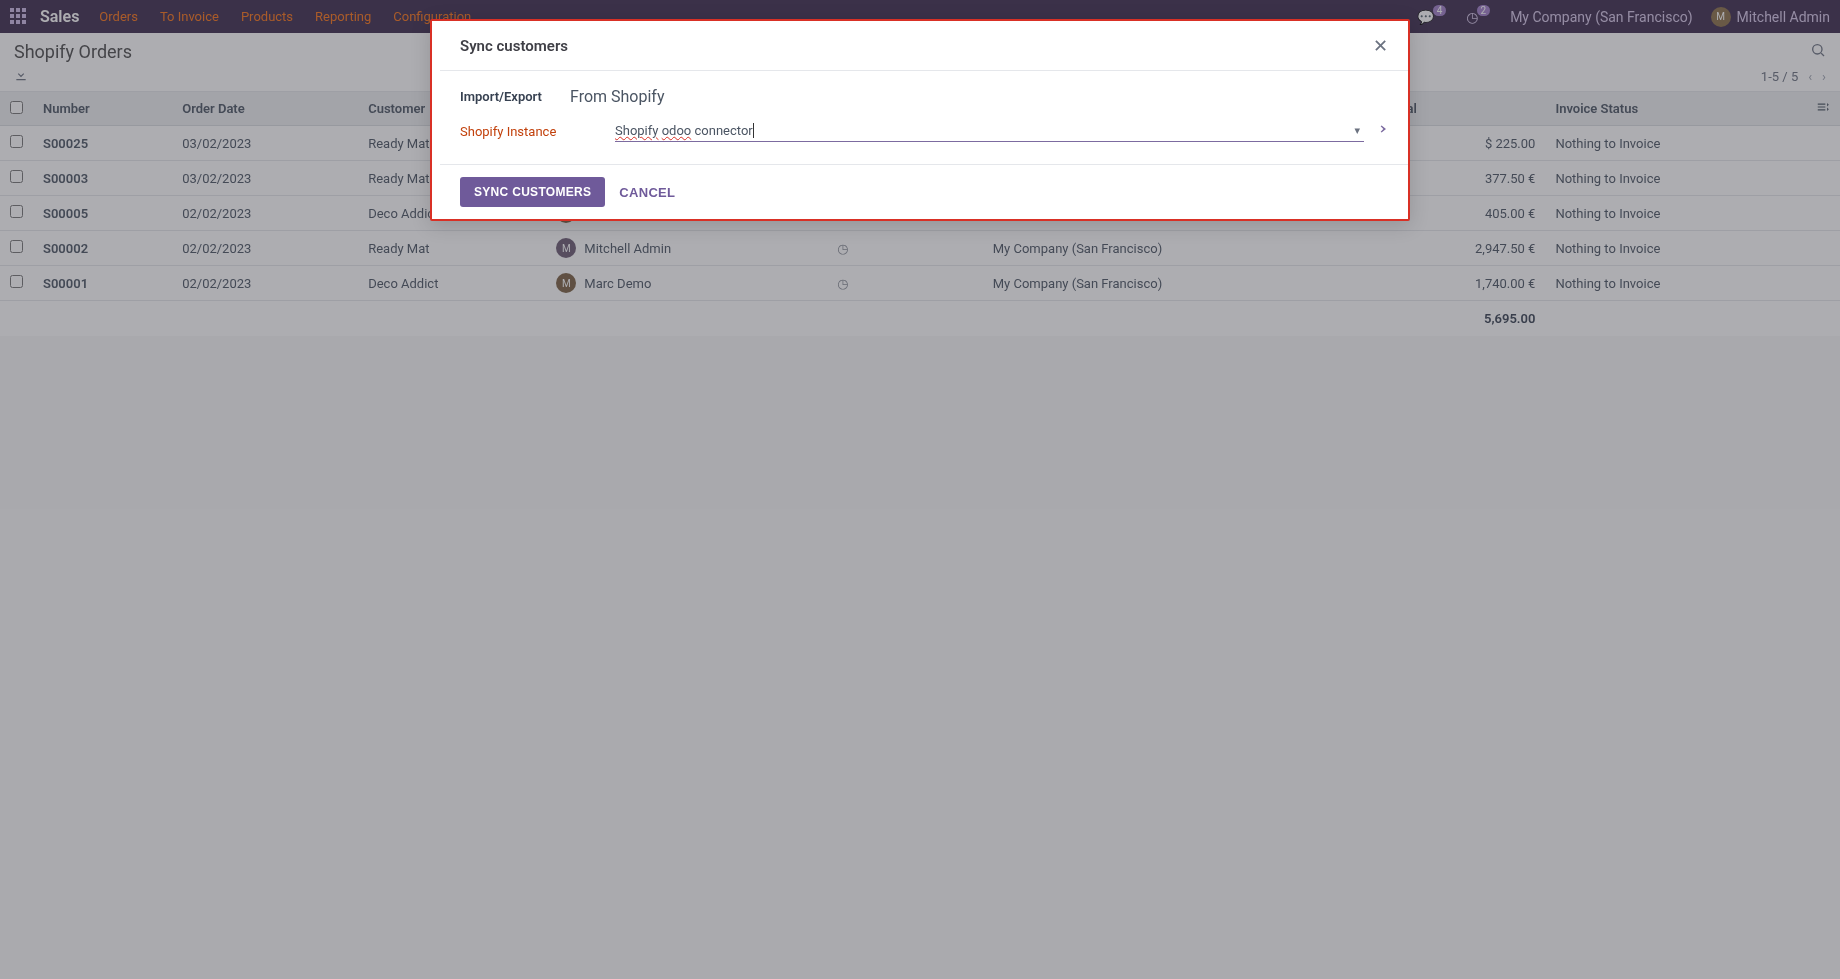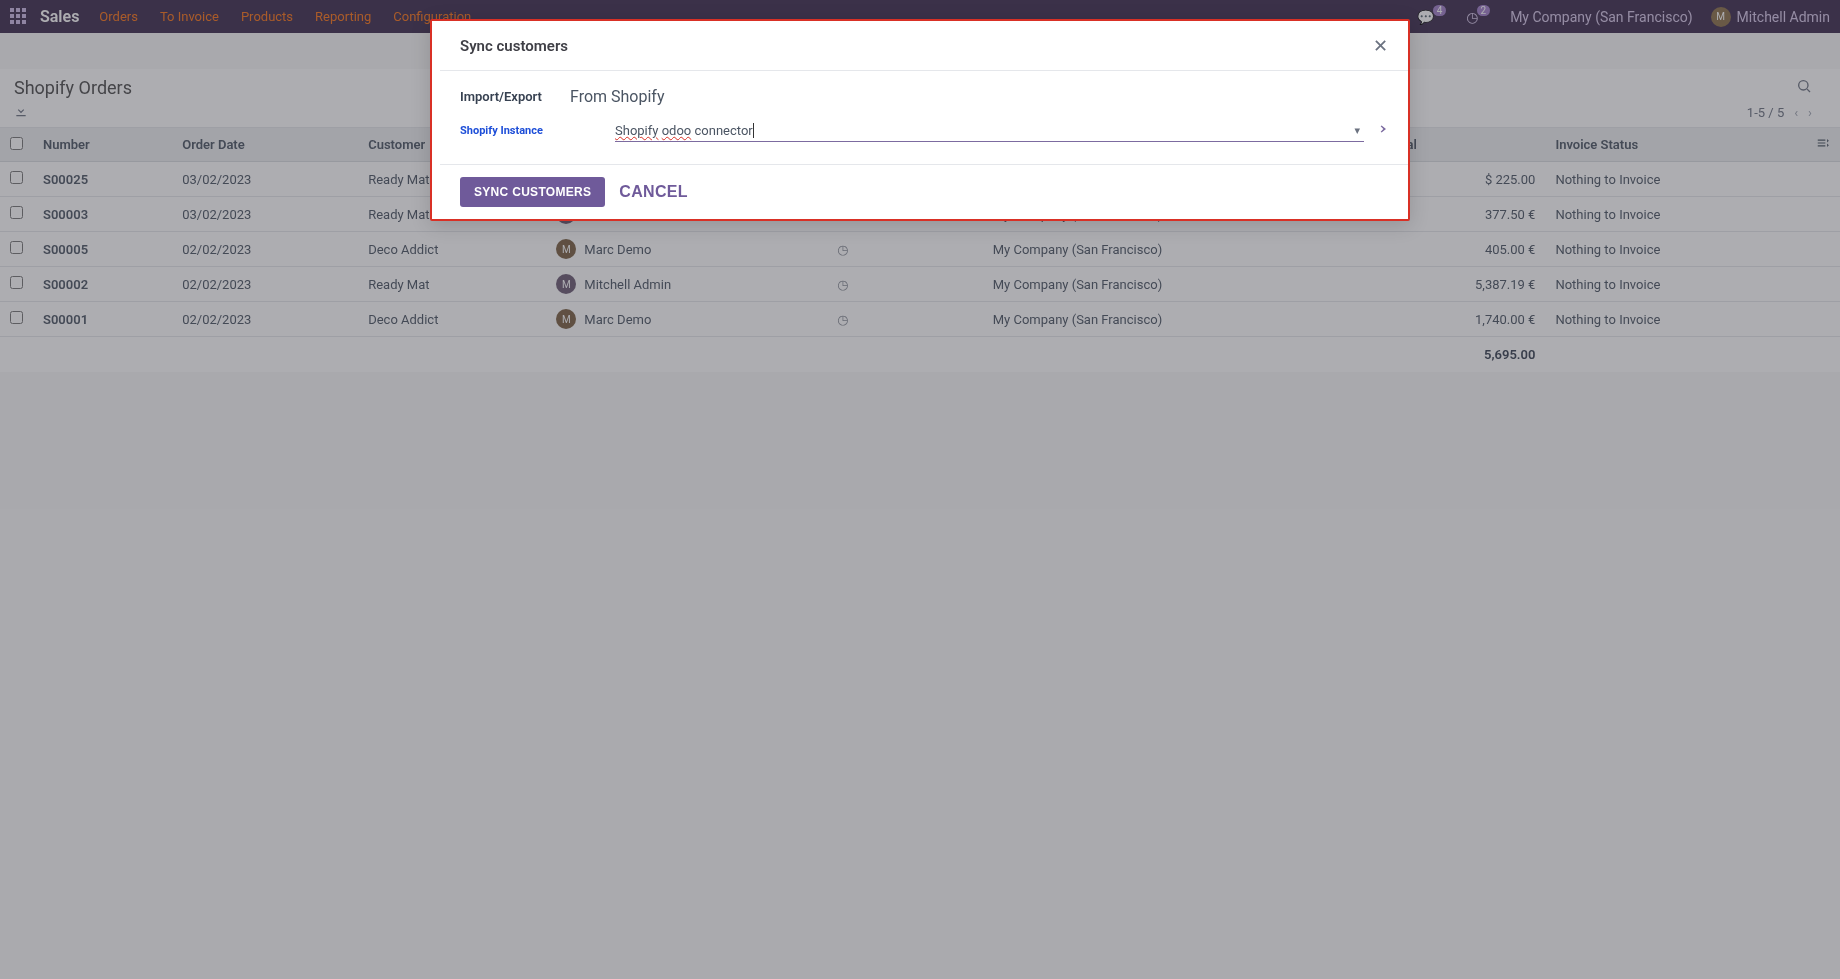--- a/index.html
+++ b/index.html
@@ -47,8 +47,7 @@
   .control-panel {
     background: #fff;
     border-bottom: 1px solid #e5e7eb;
-    padding: 8px 28px 6px 14px;
-    margin-top: 36px;
+    padding: 8px 14px 6px 14px;
   }
   .breadcrumb-row { display:flex; align-items:center; justify-content:space-between; }
   .breadcrumb { font-size: 18px; color:#4c4c4c; }

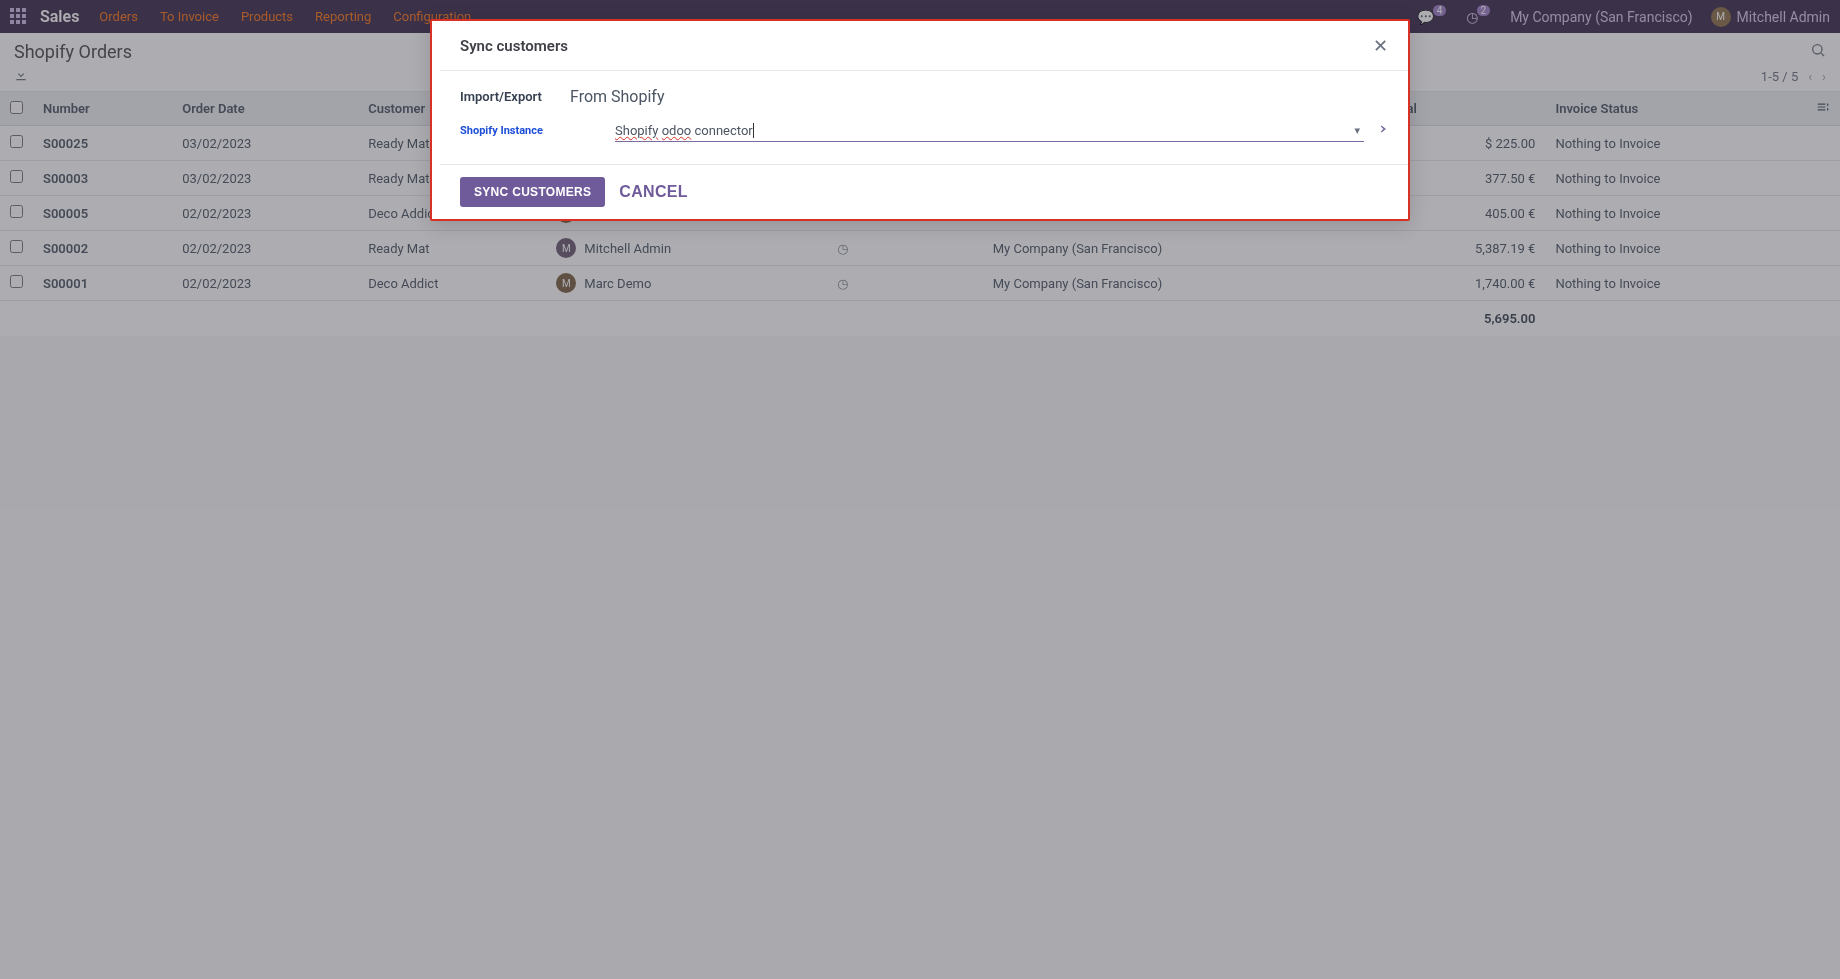--- a/index.html
+++ b/index.html
@@ -103,7 +103,7 @@
   .modal-body { padding: 16px 20px 22px 20px; }
   .form-row { display:flex; align-items:center; margin-bottom:14px; }
   .form-label { width:110px; font-size:13px; font-weight:600; color:#374151;}
-  .form-label-instance { width:110px; font-size:11px; font-weight:700; color:#1d4ed8; align-self:flex-start; padding-top:4px;}
+  .form-label-instance { width:110px; font-size:13px; font-weight:400; color:#c2410c; align-self:flex-start; padding-top:4px;}
   .form-value { font-size:16px; color:#4b5563;}
   .instance-field {
     flex:1; display:flex; align-items:center;

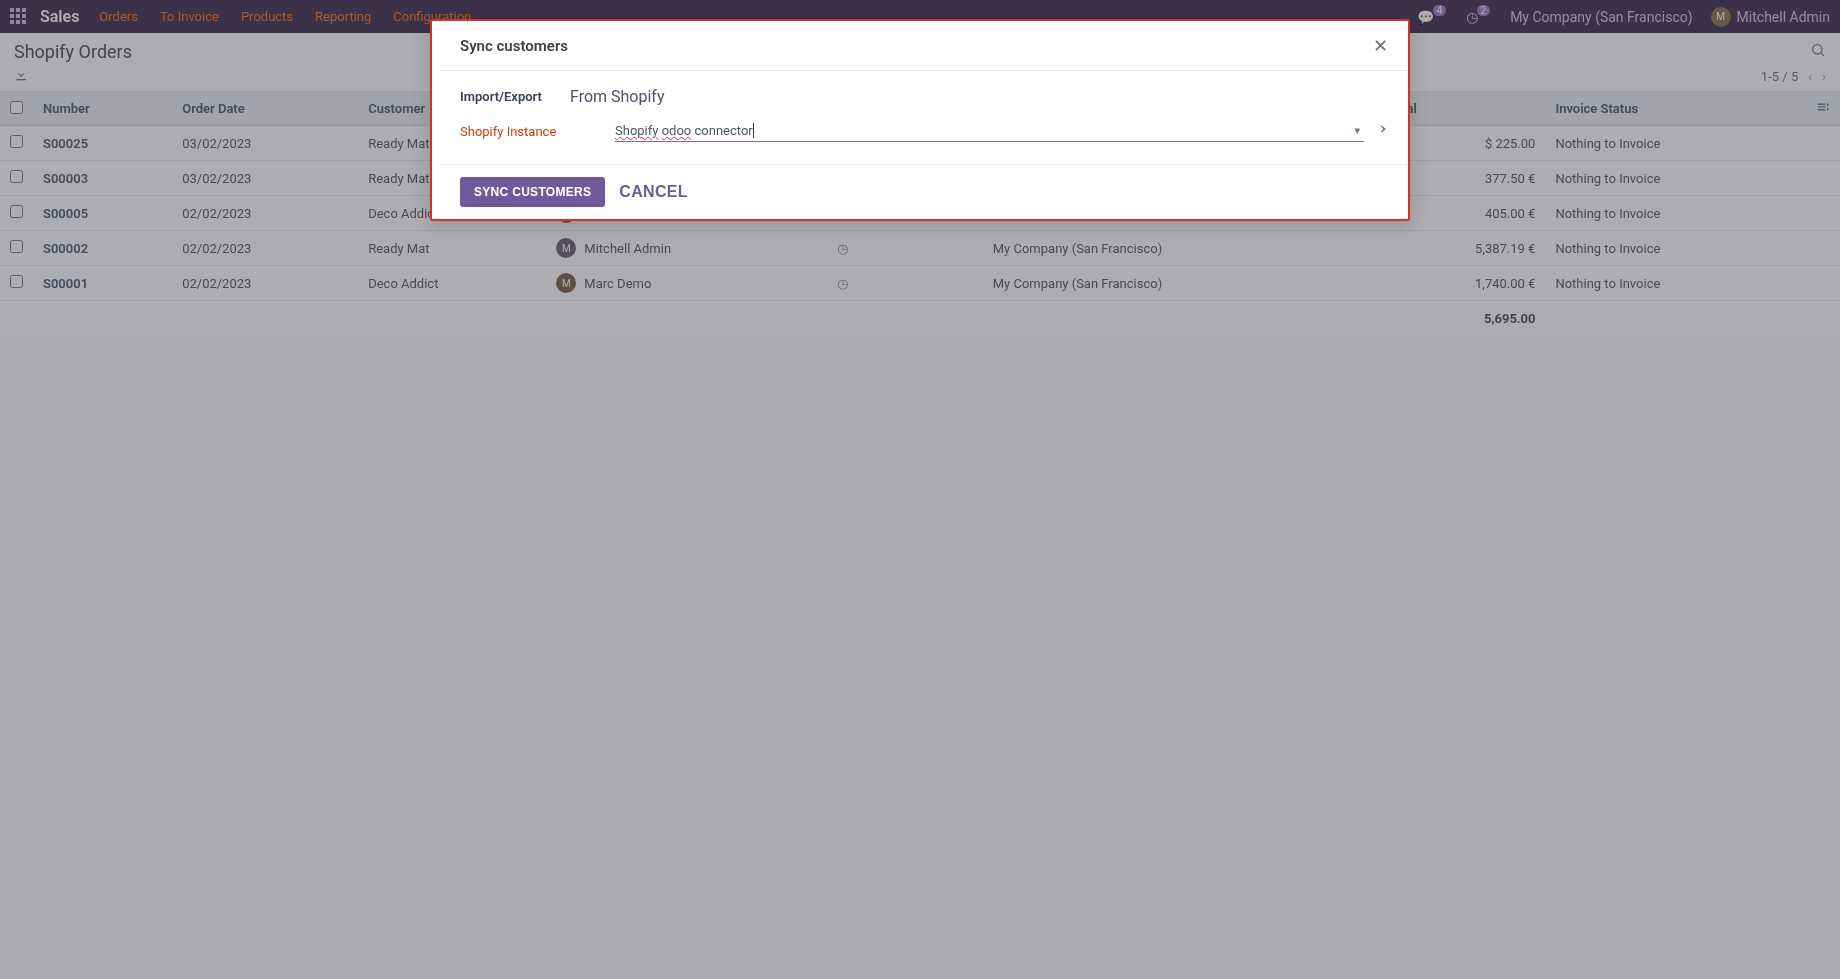--- a/index.html
+++ b/index.html
@@ -125,7 +125,7 @@
     font-size:12px; font-weight:600; letter-spacing:.3px; cursor:pointer; border-radius:3px;
   }
   .btn-link {
-    background:none; border:none; color:#6f5a9a; font-size:16px; font-weight:600; letter-spacing:.3px; cursor:pointer;
+    background:none; border:none; color:#6f5a9a; font-size:13px; font-weight:600; letter-spacing:.3px; cursor:pointer;
   }
   input[type=checkbox].row-cb { cursor:pointer; }
 </style>

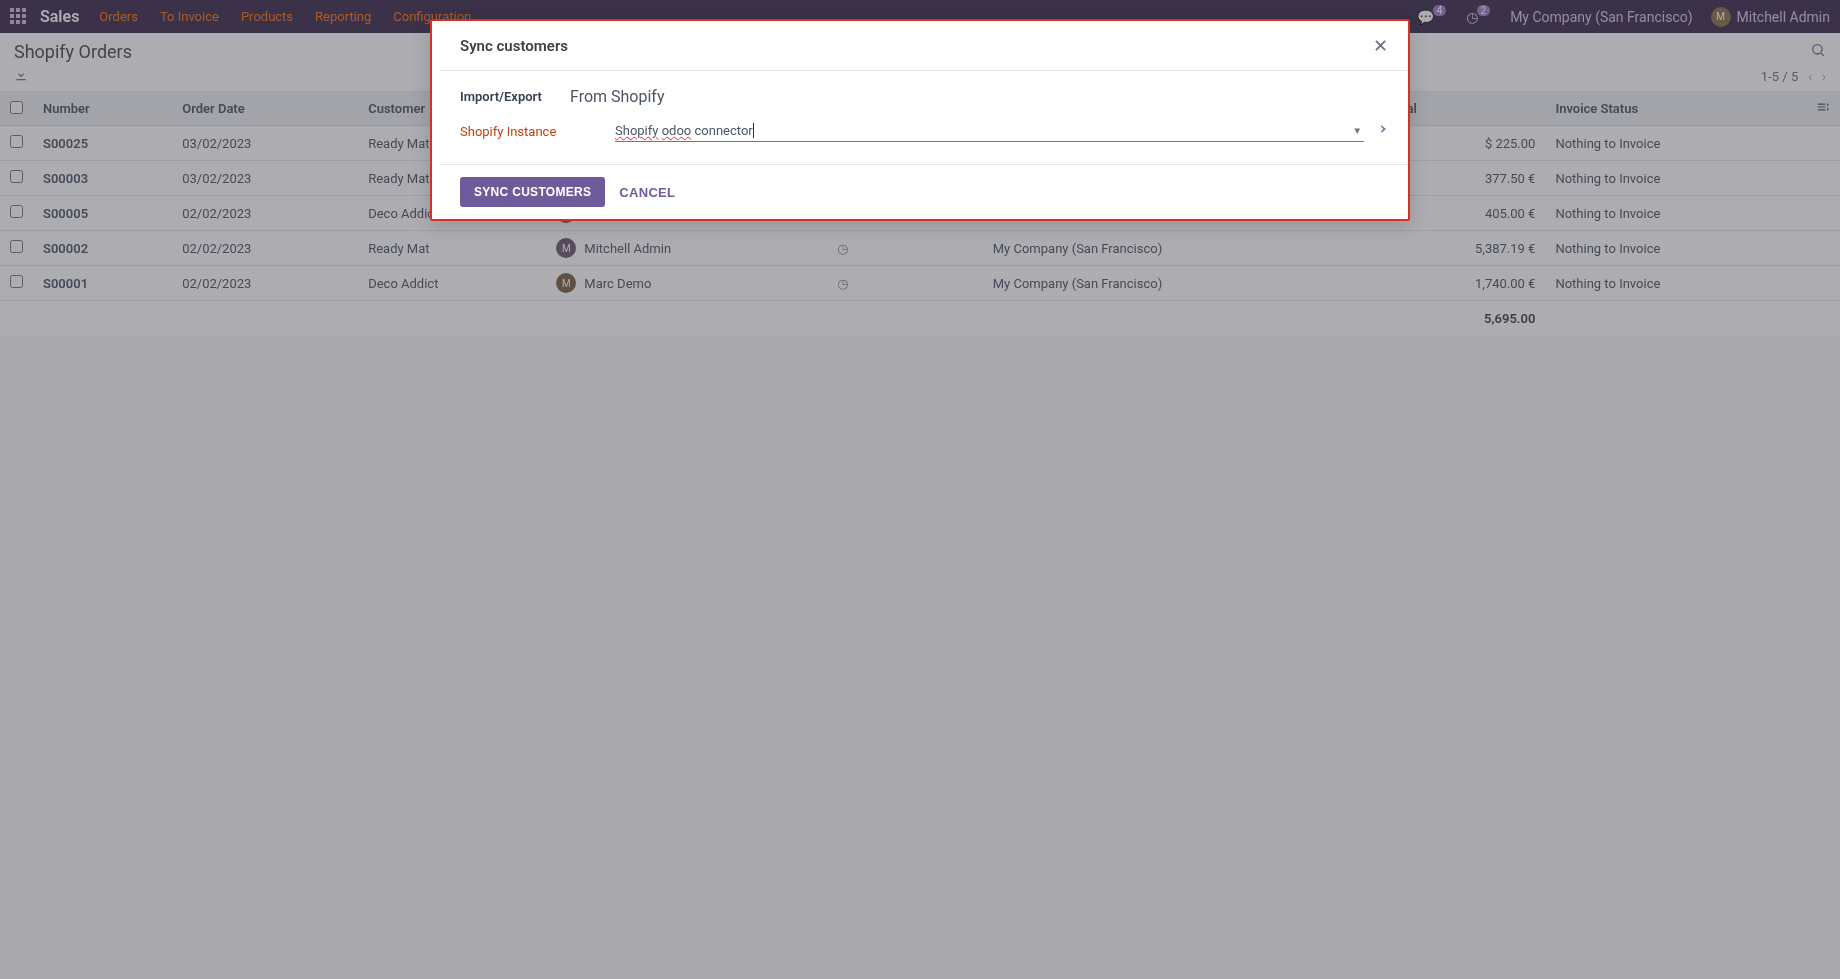--- a/index.html
+++ b/index.html
@@ -277,7 +277,7 @@
     </td>
     <td><span class="clock-icon">◷</span></td>
     <td>My Company (San Francisco)</td>
-    <td class="right">5,387.19 €</td>
+    <td class="right">2,947.50 €</td>
     <td>Nothing to Invoice</td>
     <td></td>
       </tr>

